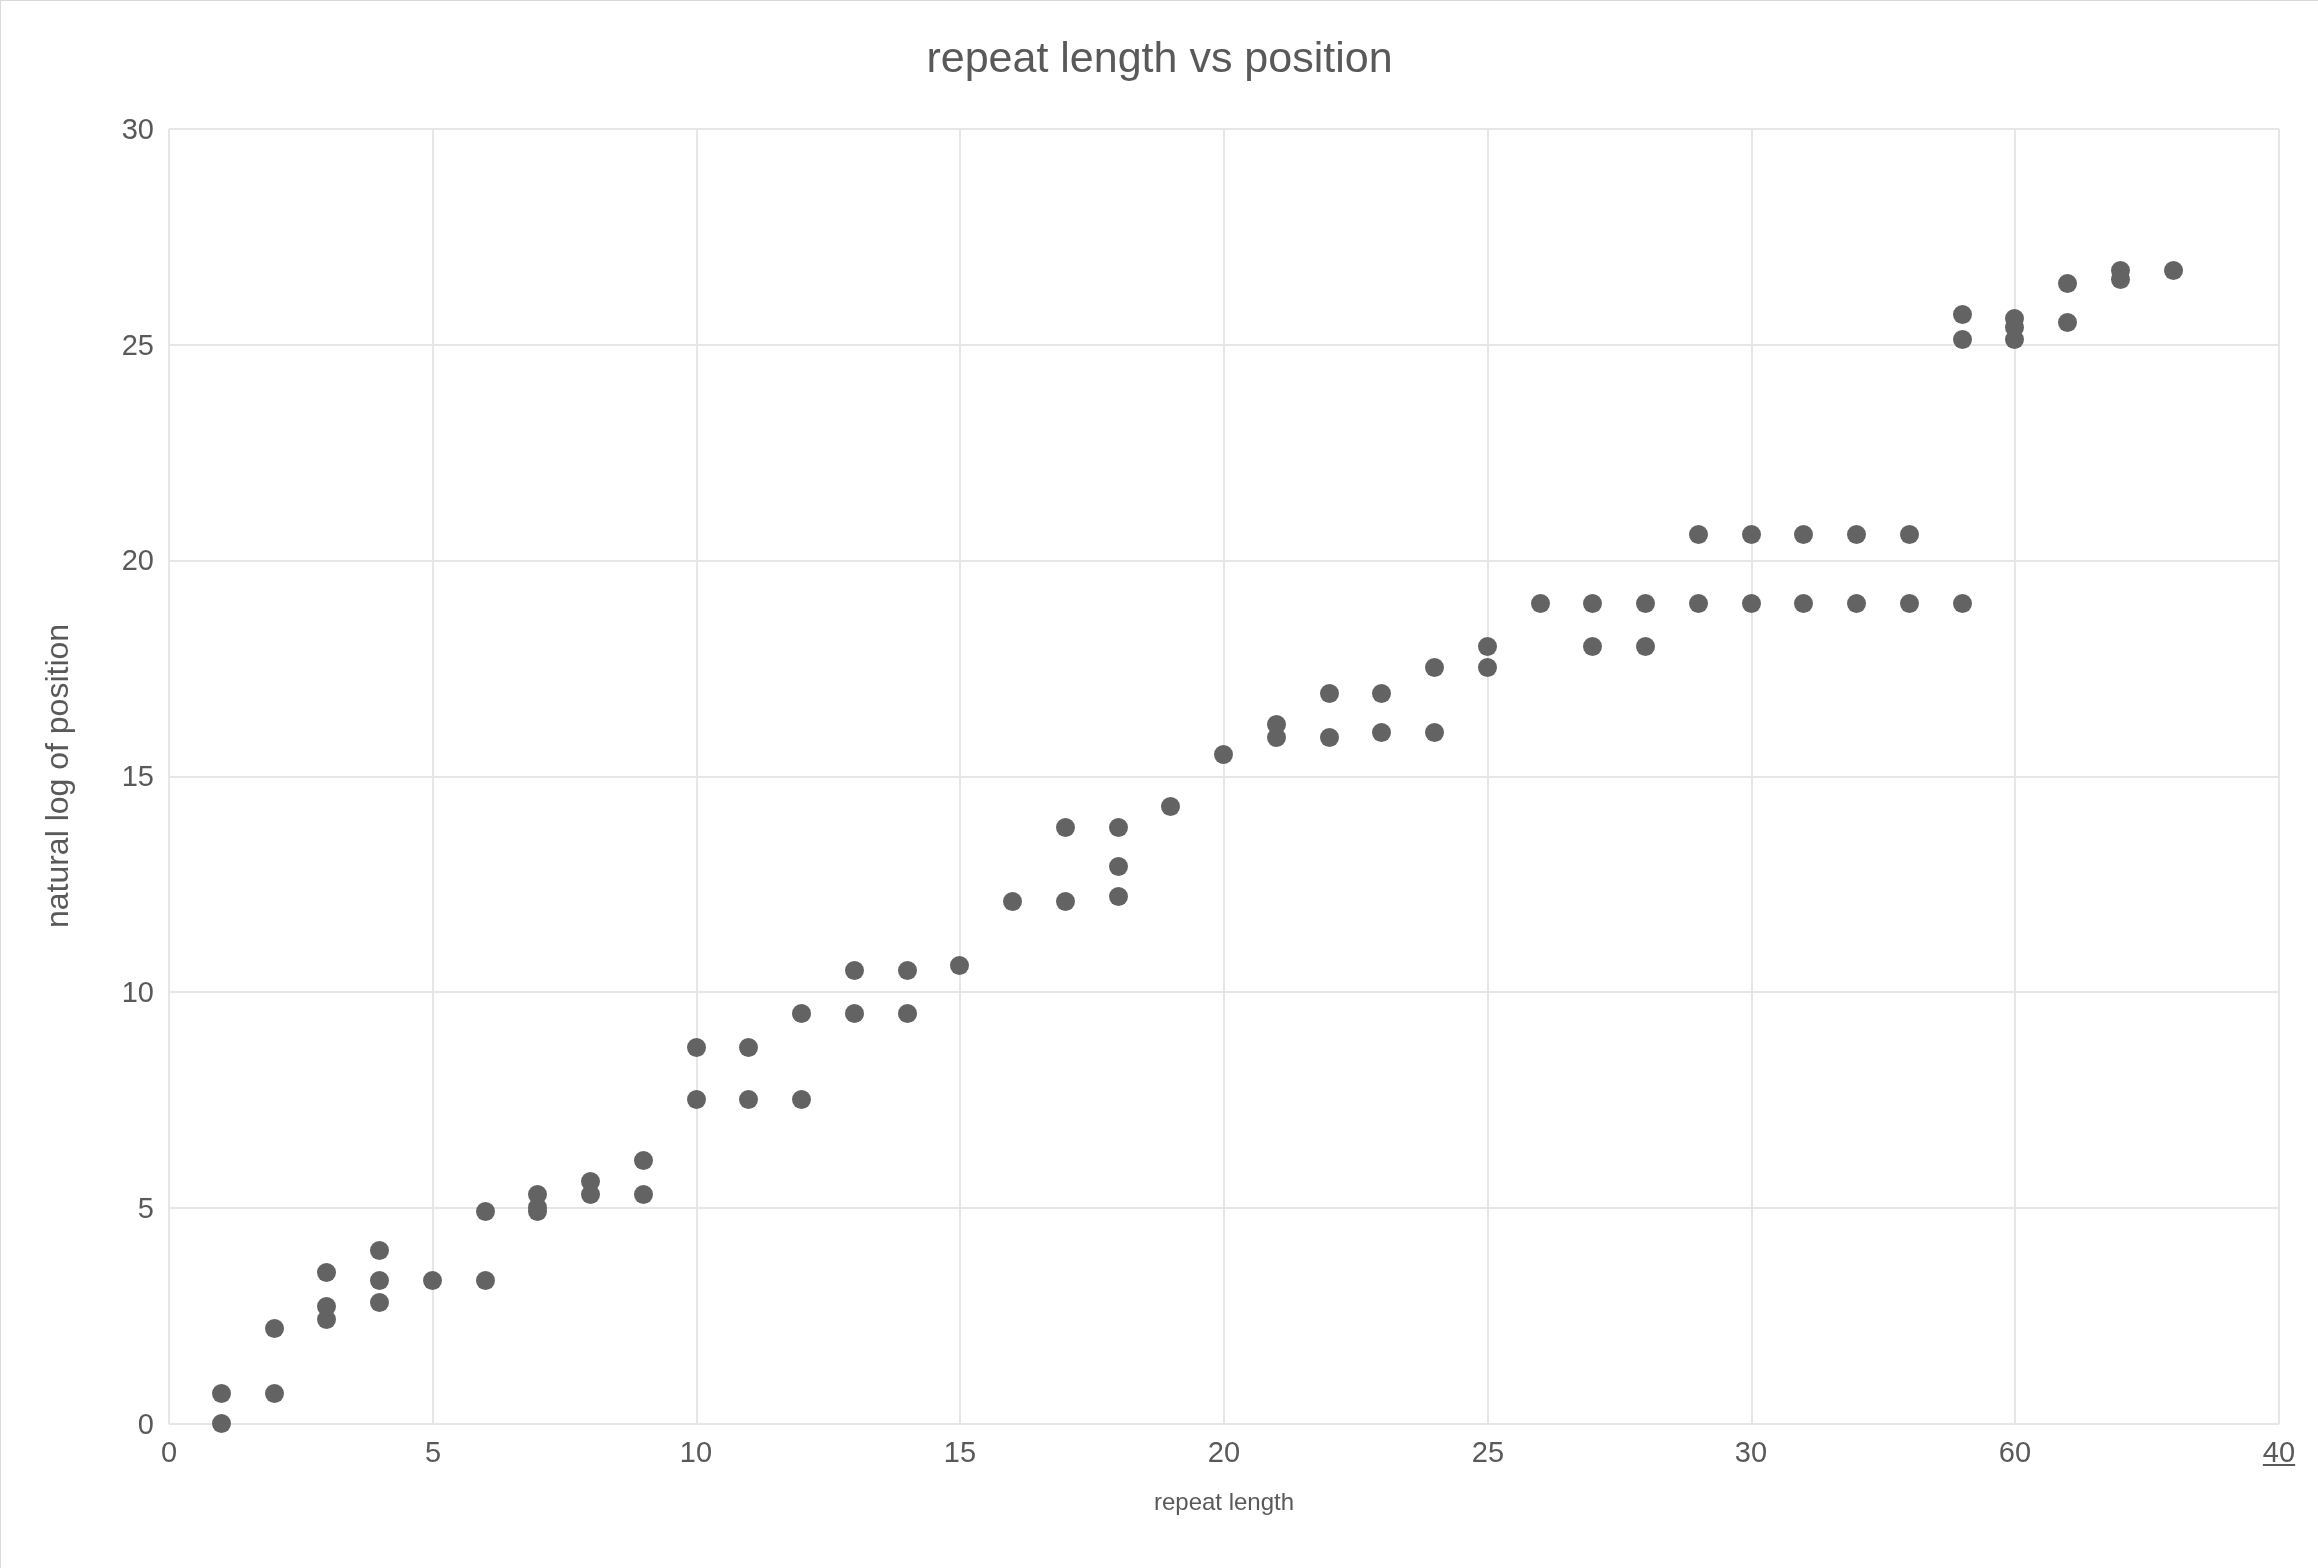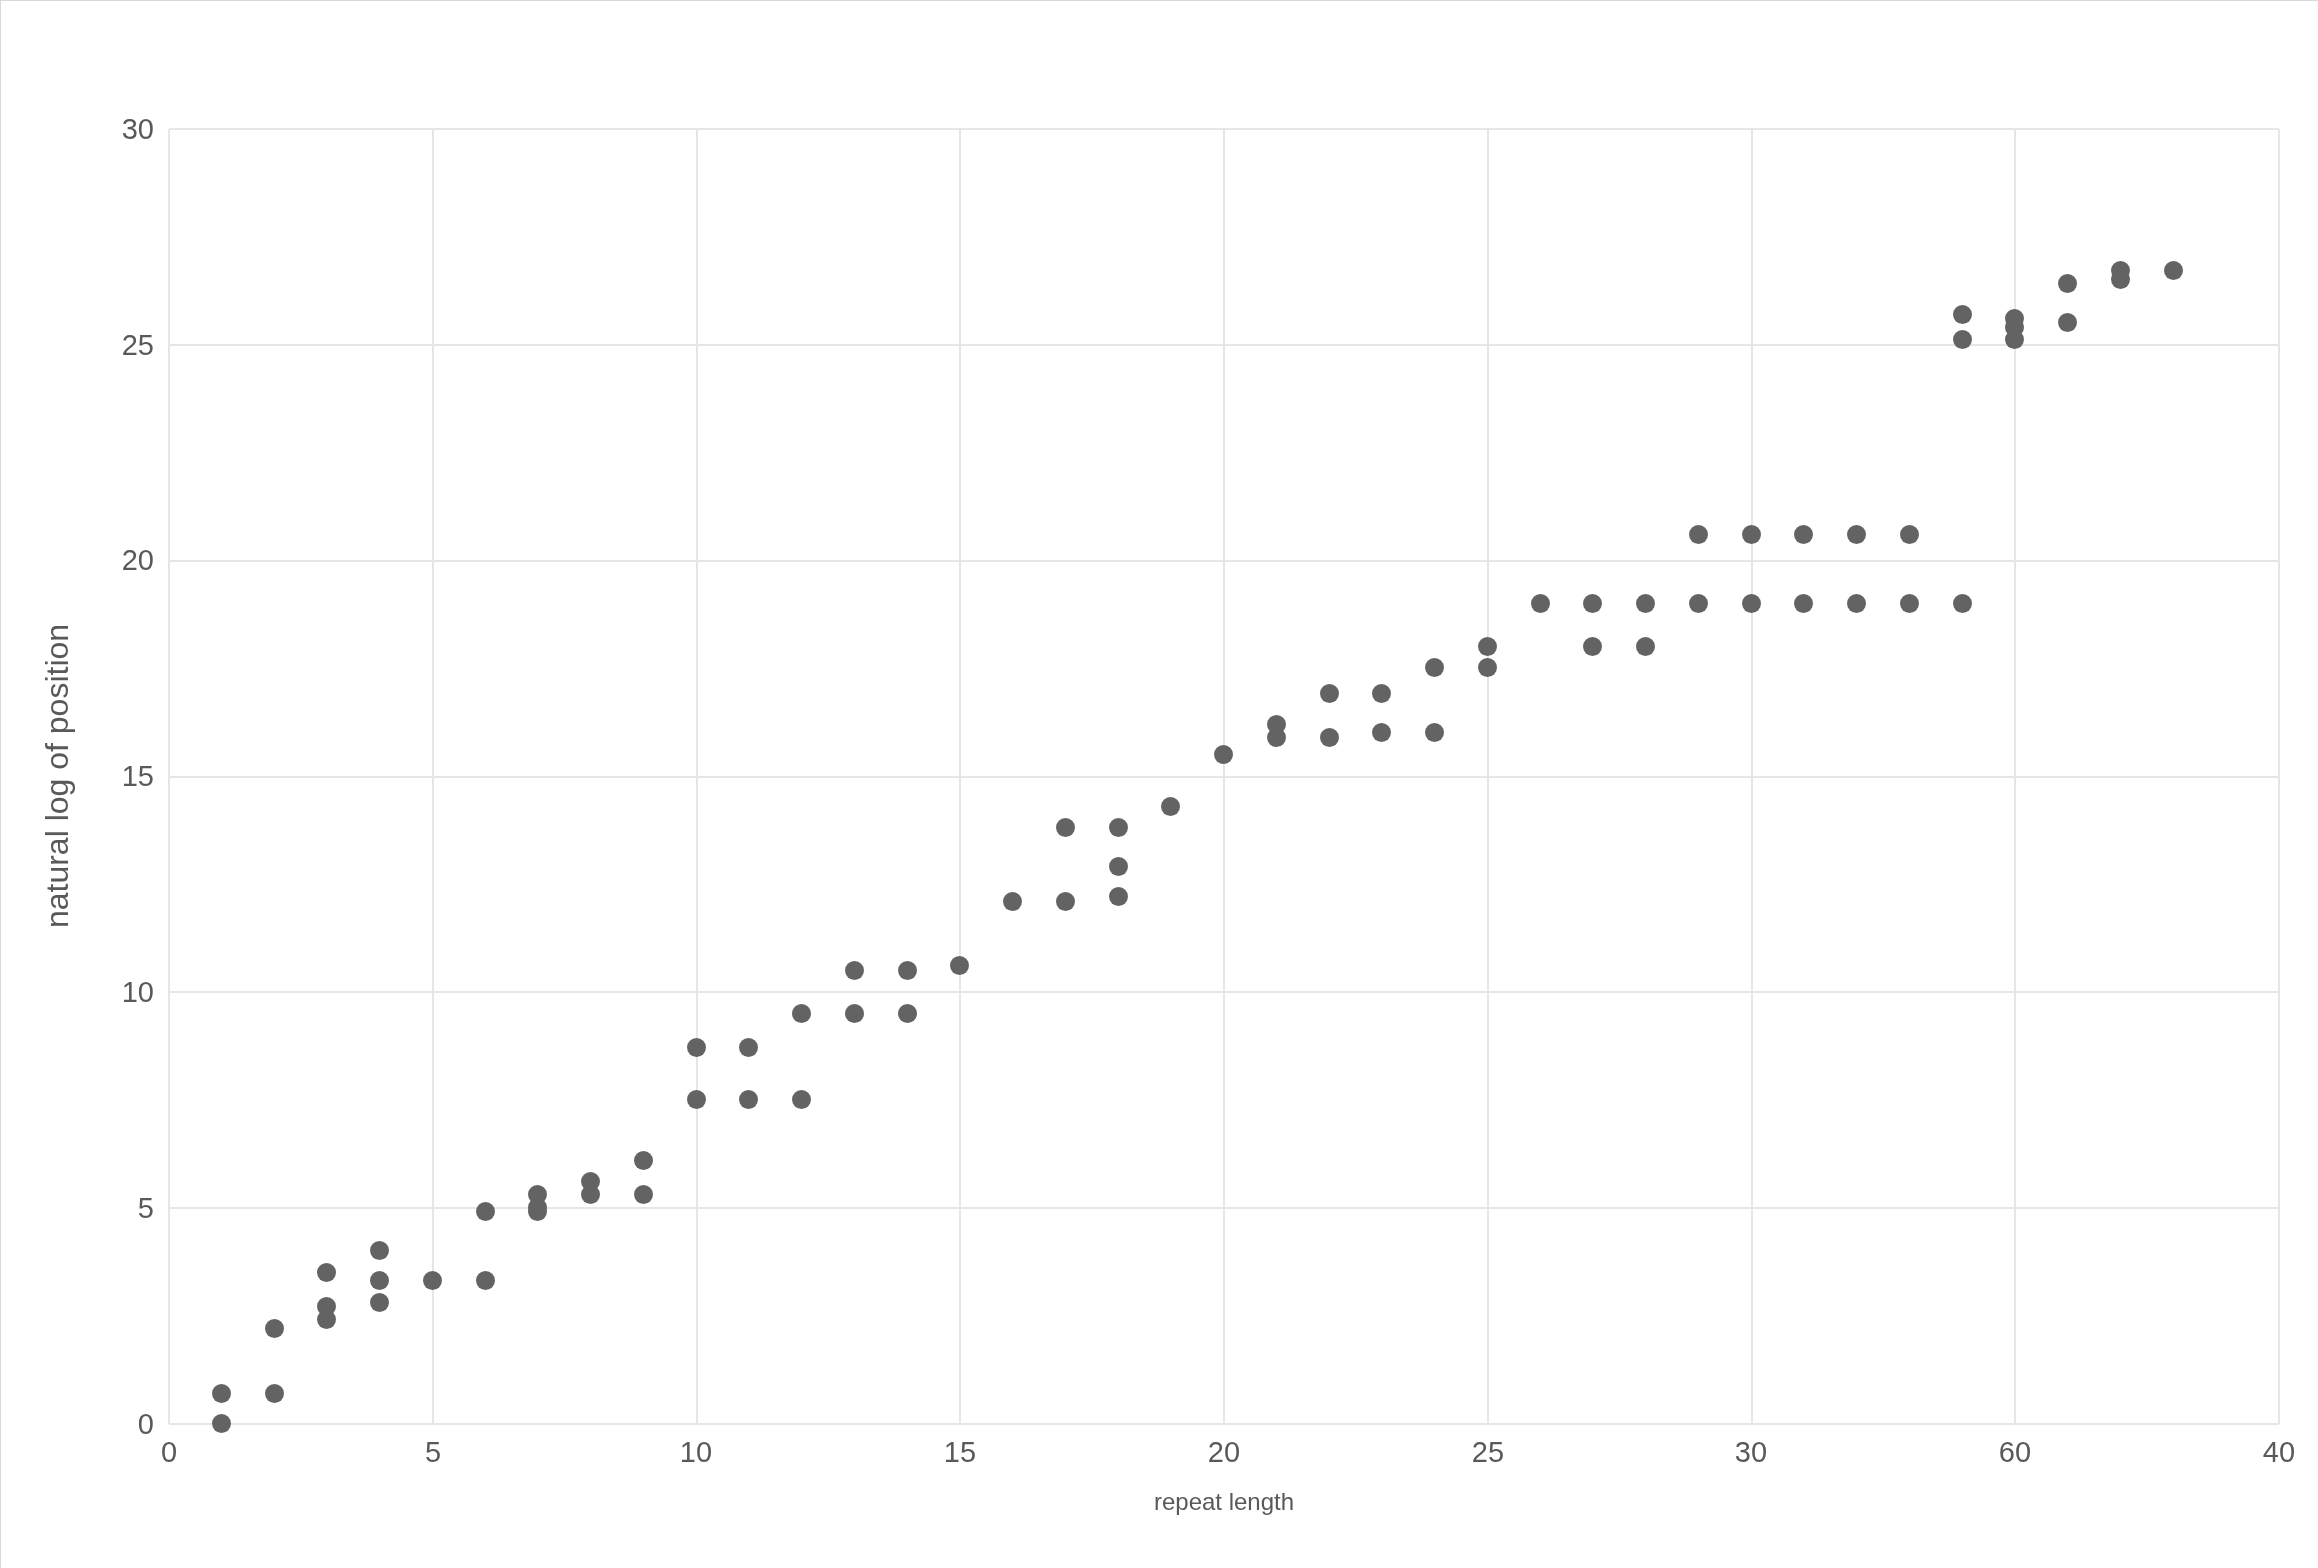--- a/index.html
+++ b/index.html
@@ -79,6 +79,7 @@
 <body>
 
 <div class="chart-frame">
+  <div class="chart-title">repeat length vs position</div>
   <div class="plot-area" id="plot-area" style="left: 168px; top: 128px; width: 2110px; height: 1295px;">
       <div class="gridline-v" style="left: -0.8px;"></div>
       <div class="gridline-v" style="left: 263px;"></div>

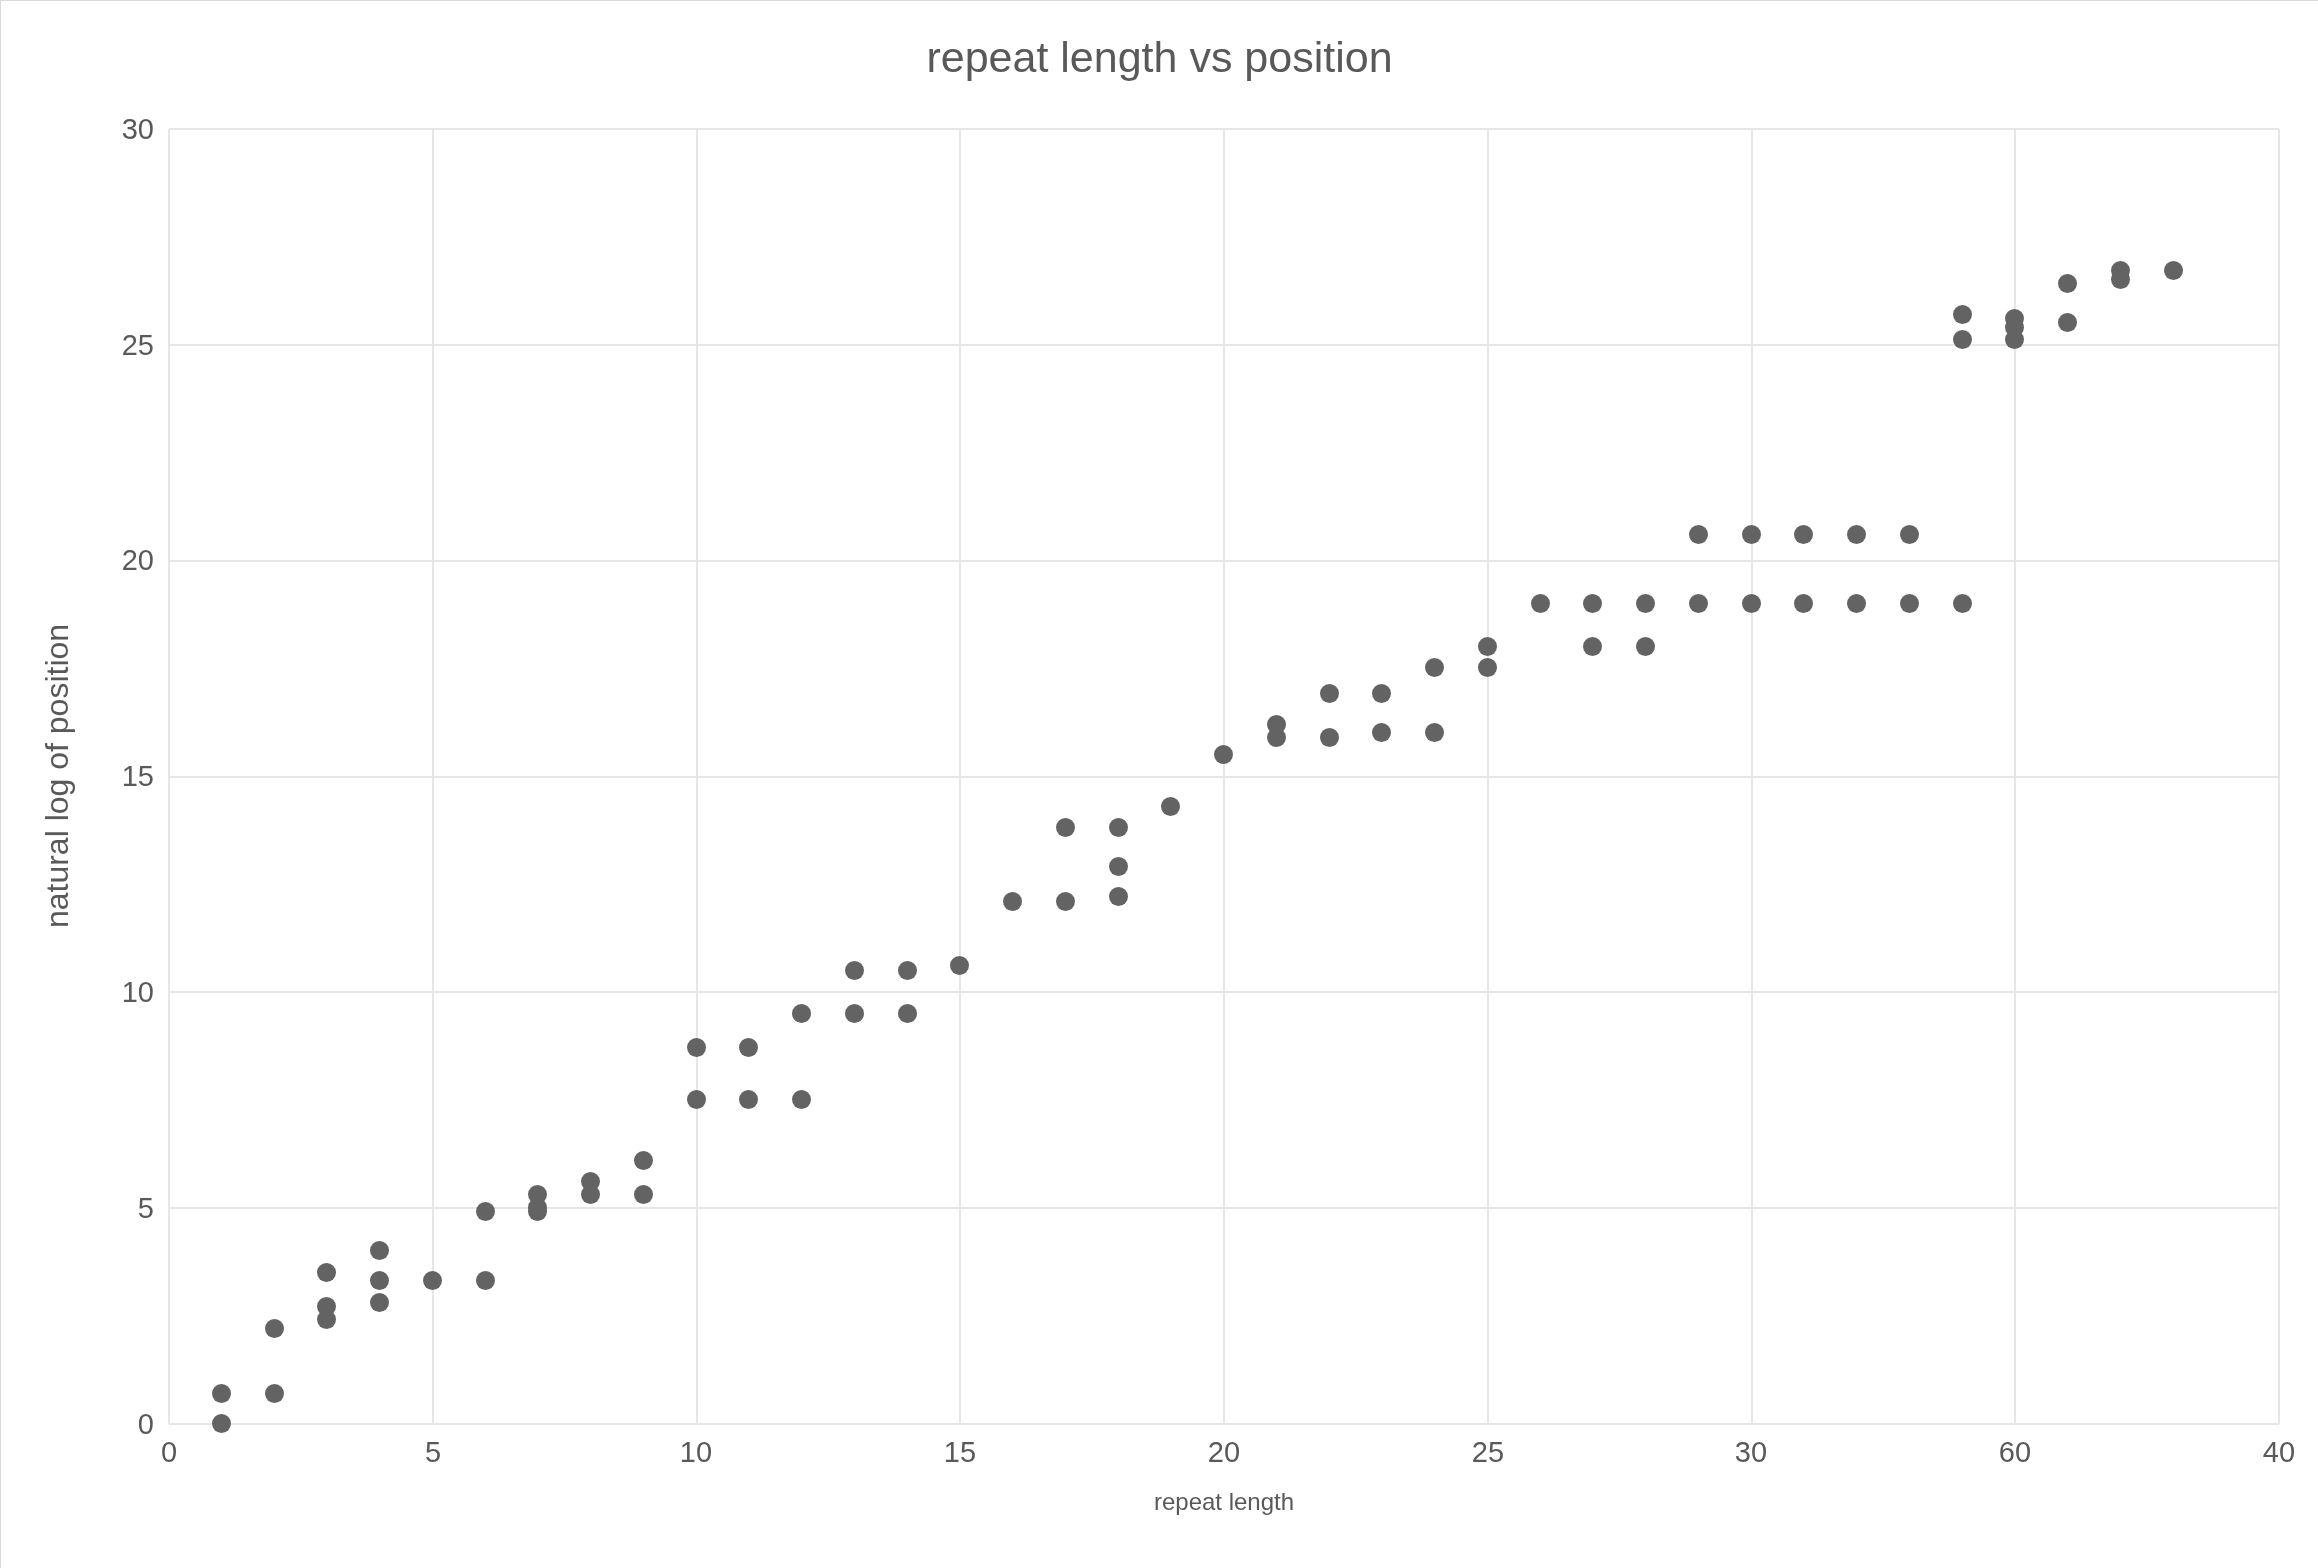--- a/index.html
+++ b/index.html
@@ -183,7 +183,7 @@
     <div class="tick-label-x" style="left: 1487px; top: 1435px;">25</div>
     <div class="tick-label-x" style="left: 1750px; top: 1435px;">30</div>
     <div class="tick-label-x" style="left: 2014px; top: 1435px;">60</div>
-    <div class="tick-label-x" style="left: 2278px; top: 1435px;">40</div>
+    <div class="tick-label-x" style="left: 2278px; top: 1435px; text-decoration: underline;">40</div>
     <div class="tick-label-y" style="right: 2164px; top: 1423px;">0</div>
     <div class="tick-label-y" style="right: 2164px; top: 1207px;">5</div>
     <div class="tick-label-y" style="right: 2164px; top: 991px;">10</div>

